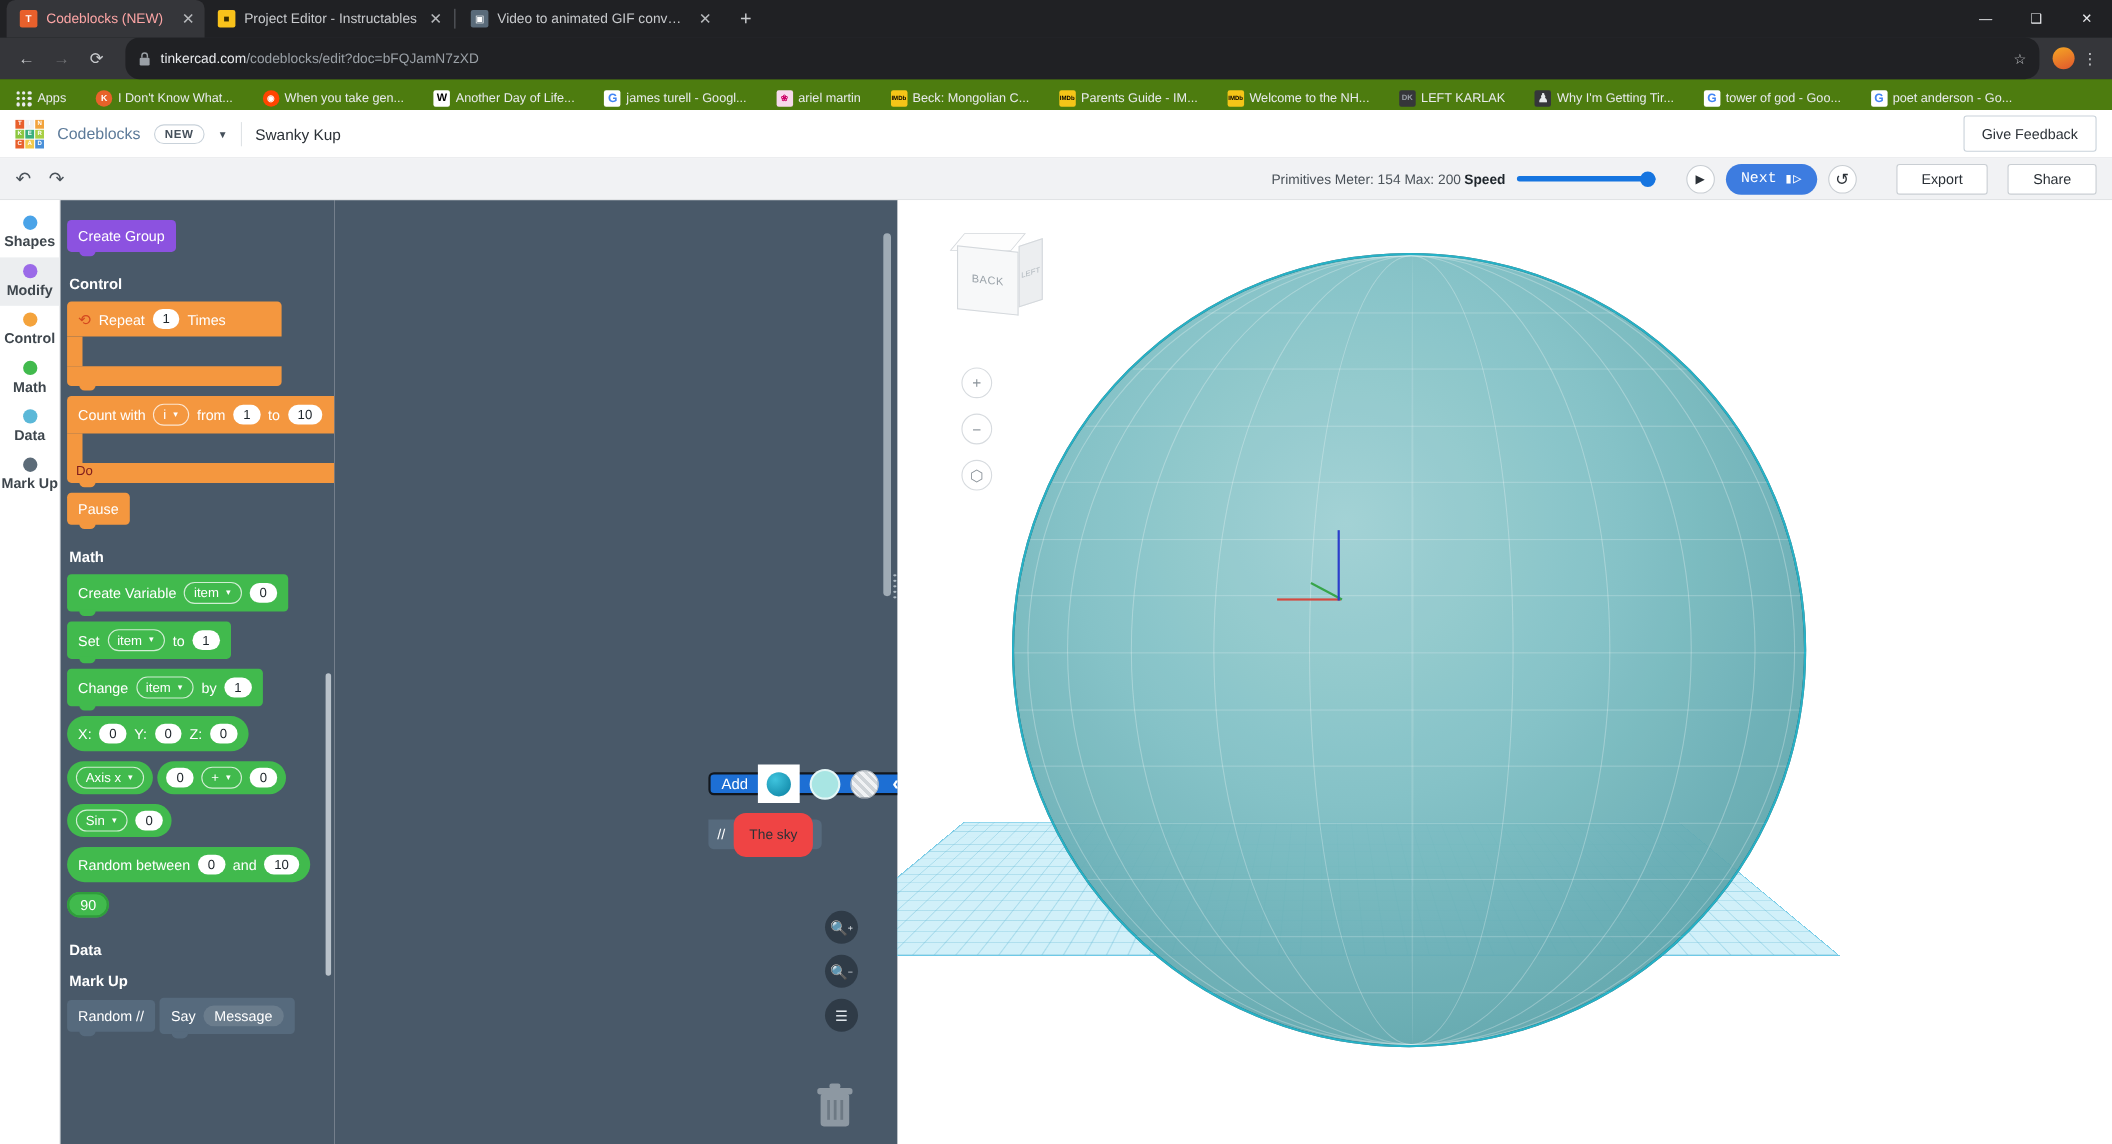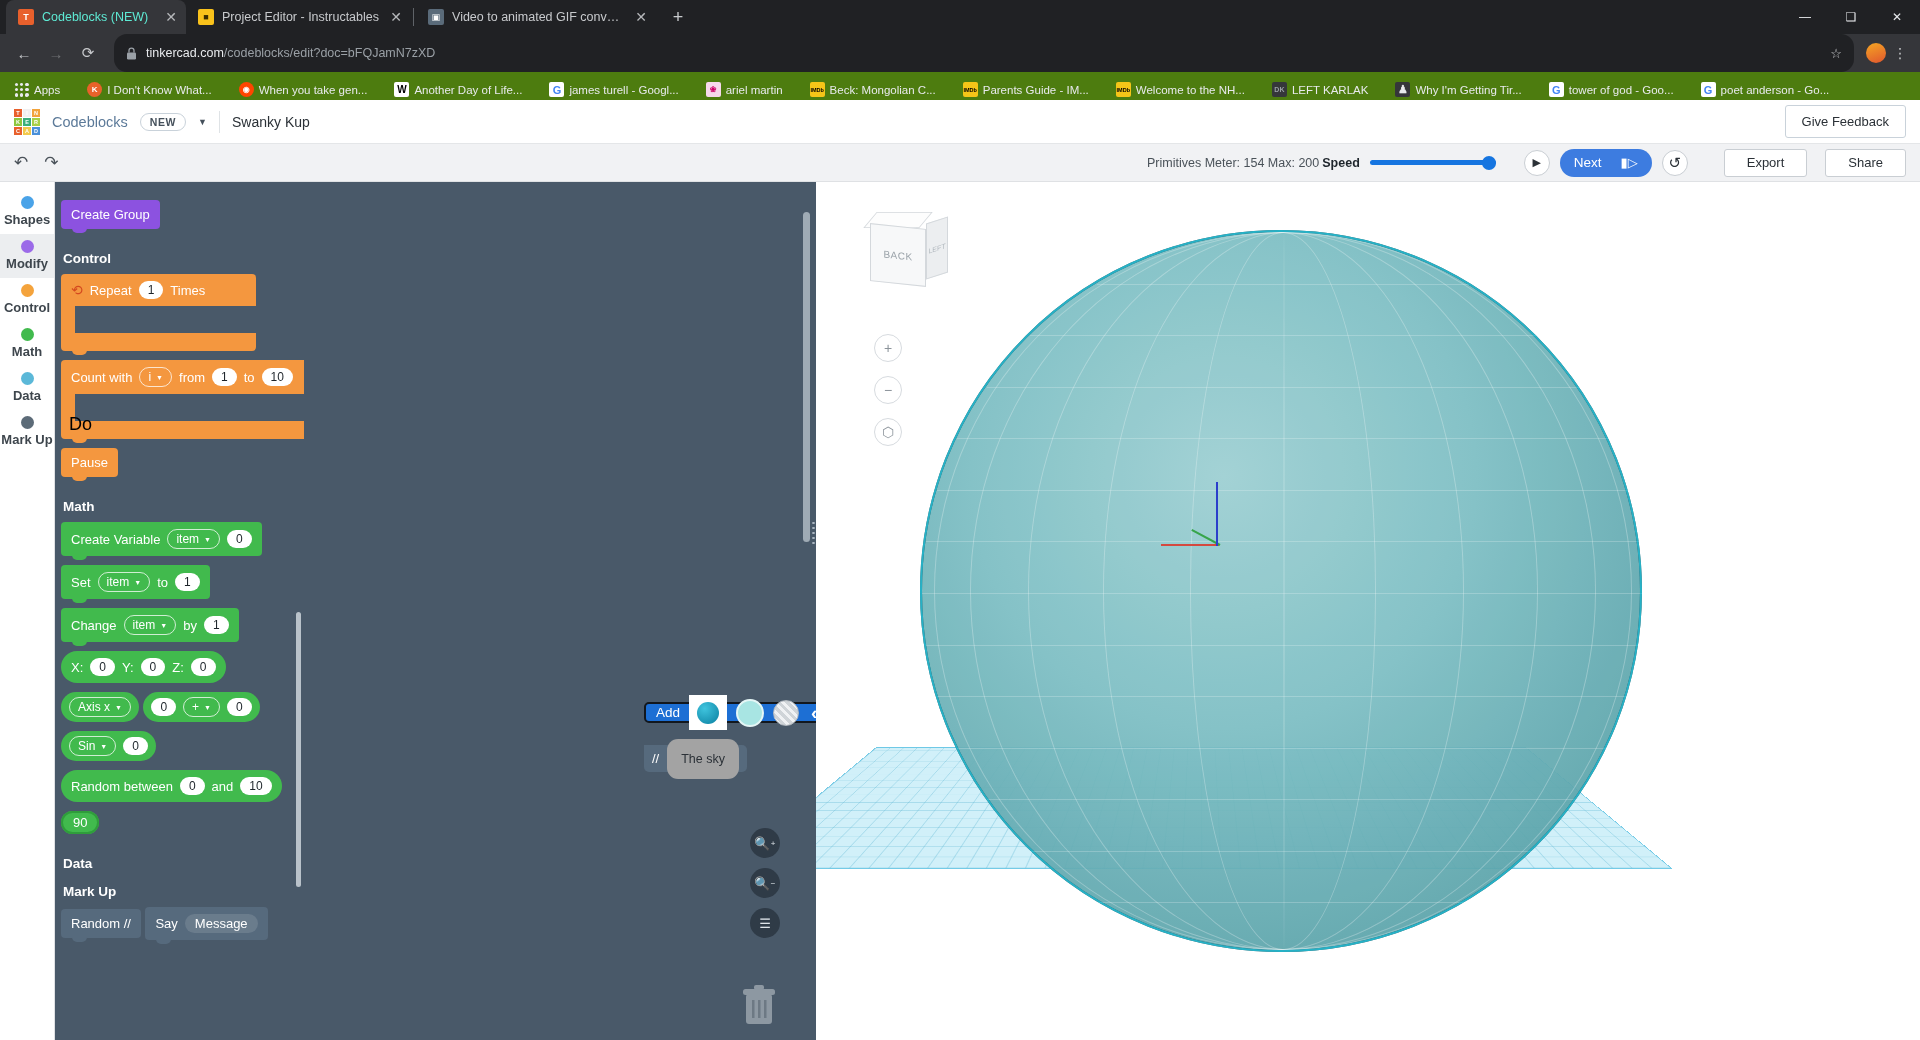--- a/index.html
+++ b/index.html
@@ -30,7 +30,7 @@
     font-size: 9px; overflow: hidden;
   }
   .tab-title {
-    flex: 1 1 auto; color: #5eead4; font-size: 12.5px;
+    flex: 1 1 auto; color: #fca5a5; font-size: 12.5px;
     white-space: nowrap; overflow: hidden; text-overflow: ellipsis;
   }
   .tab.inactive .tab-title { color: #c8cacd; }

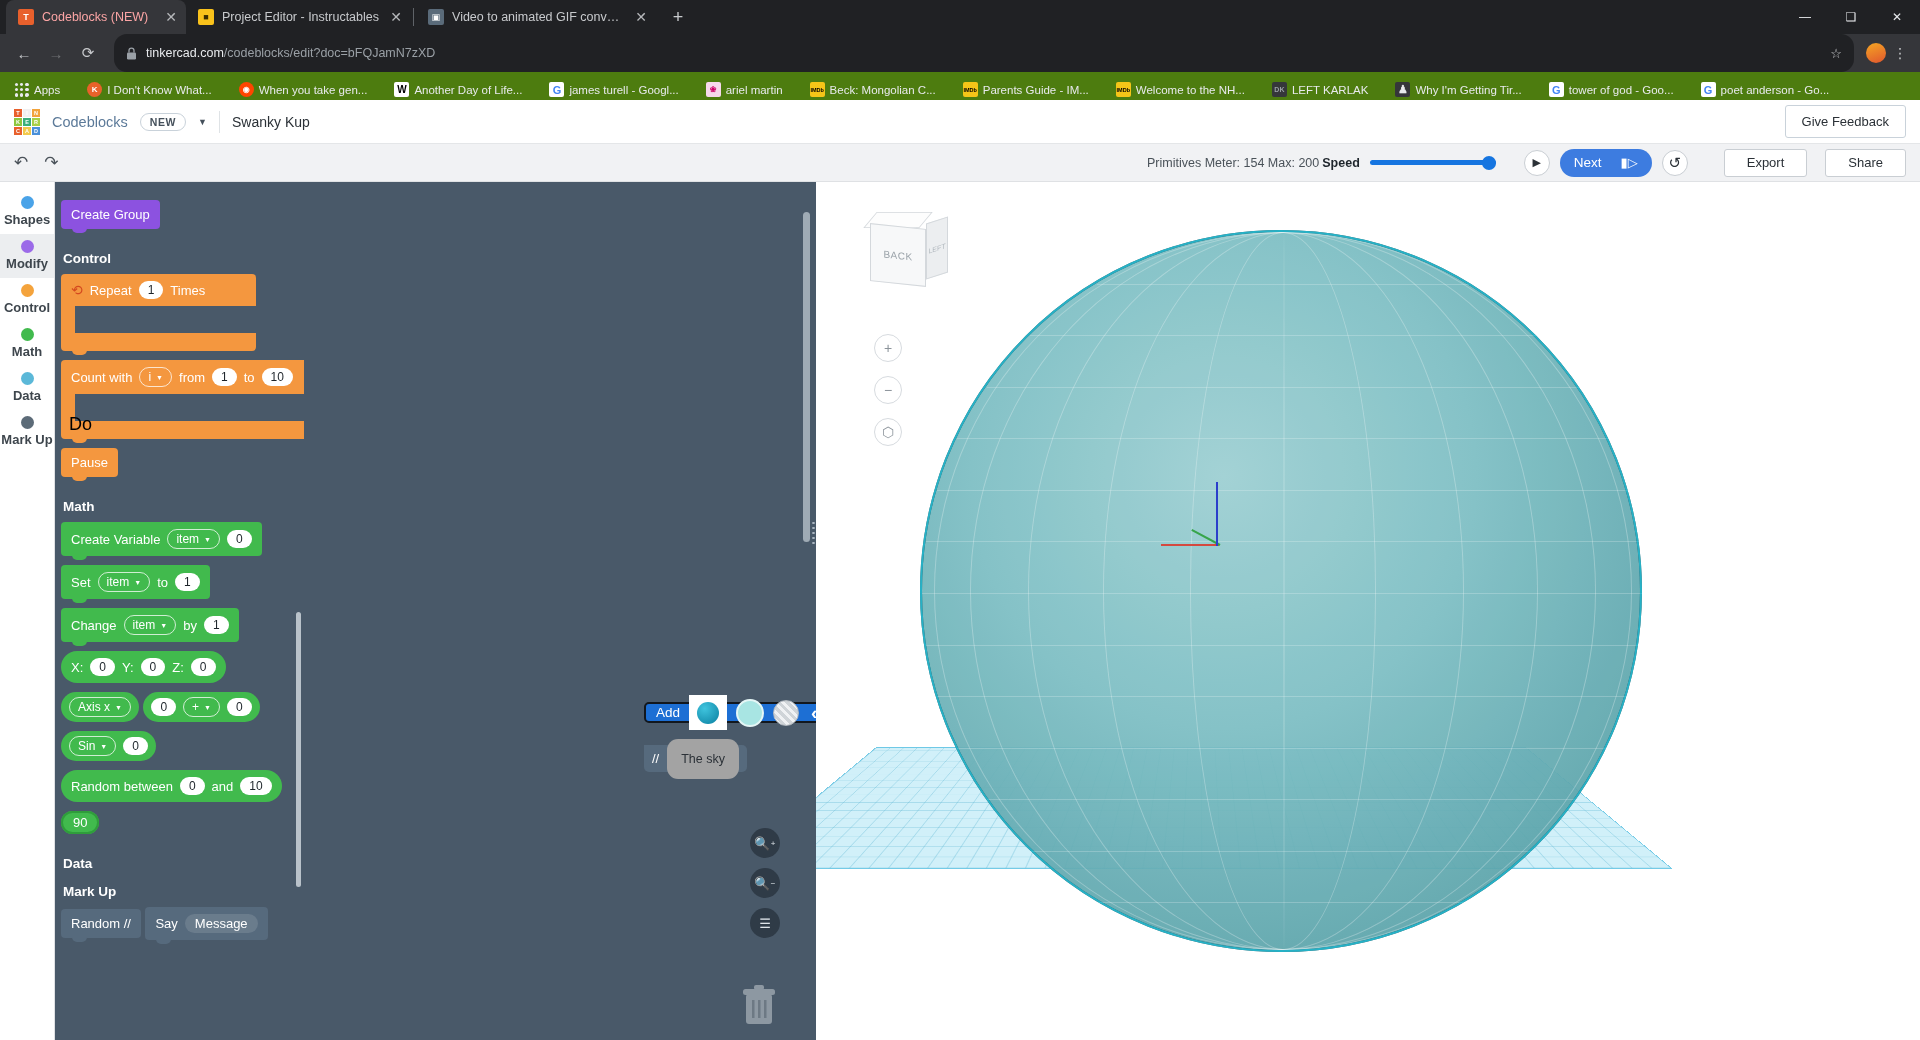--- a/index.html
+++ b/index.html
@@ -153,8 +153,9 @@
   }
   .next-btn {
     background: #3d7ce0; color: #fff; border-radius: 14px; height: 28px;
-    padding: 0 14px; display: flex; align-items: center; gap: 19px;
+    padding: 0 14px; display: flex; align-items: center; gap: 7px;
     font-size: 13.5px;
+    font-family: Liberation Mono, monospace;
   }
   .flat-btn {
     border: 1px solid #c9ced3; background: #fff; border-radius: 3px;

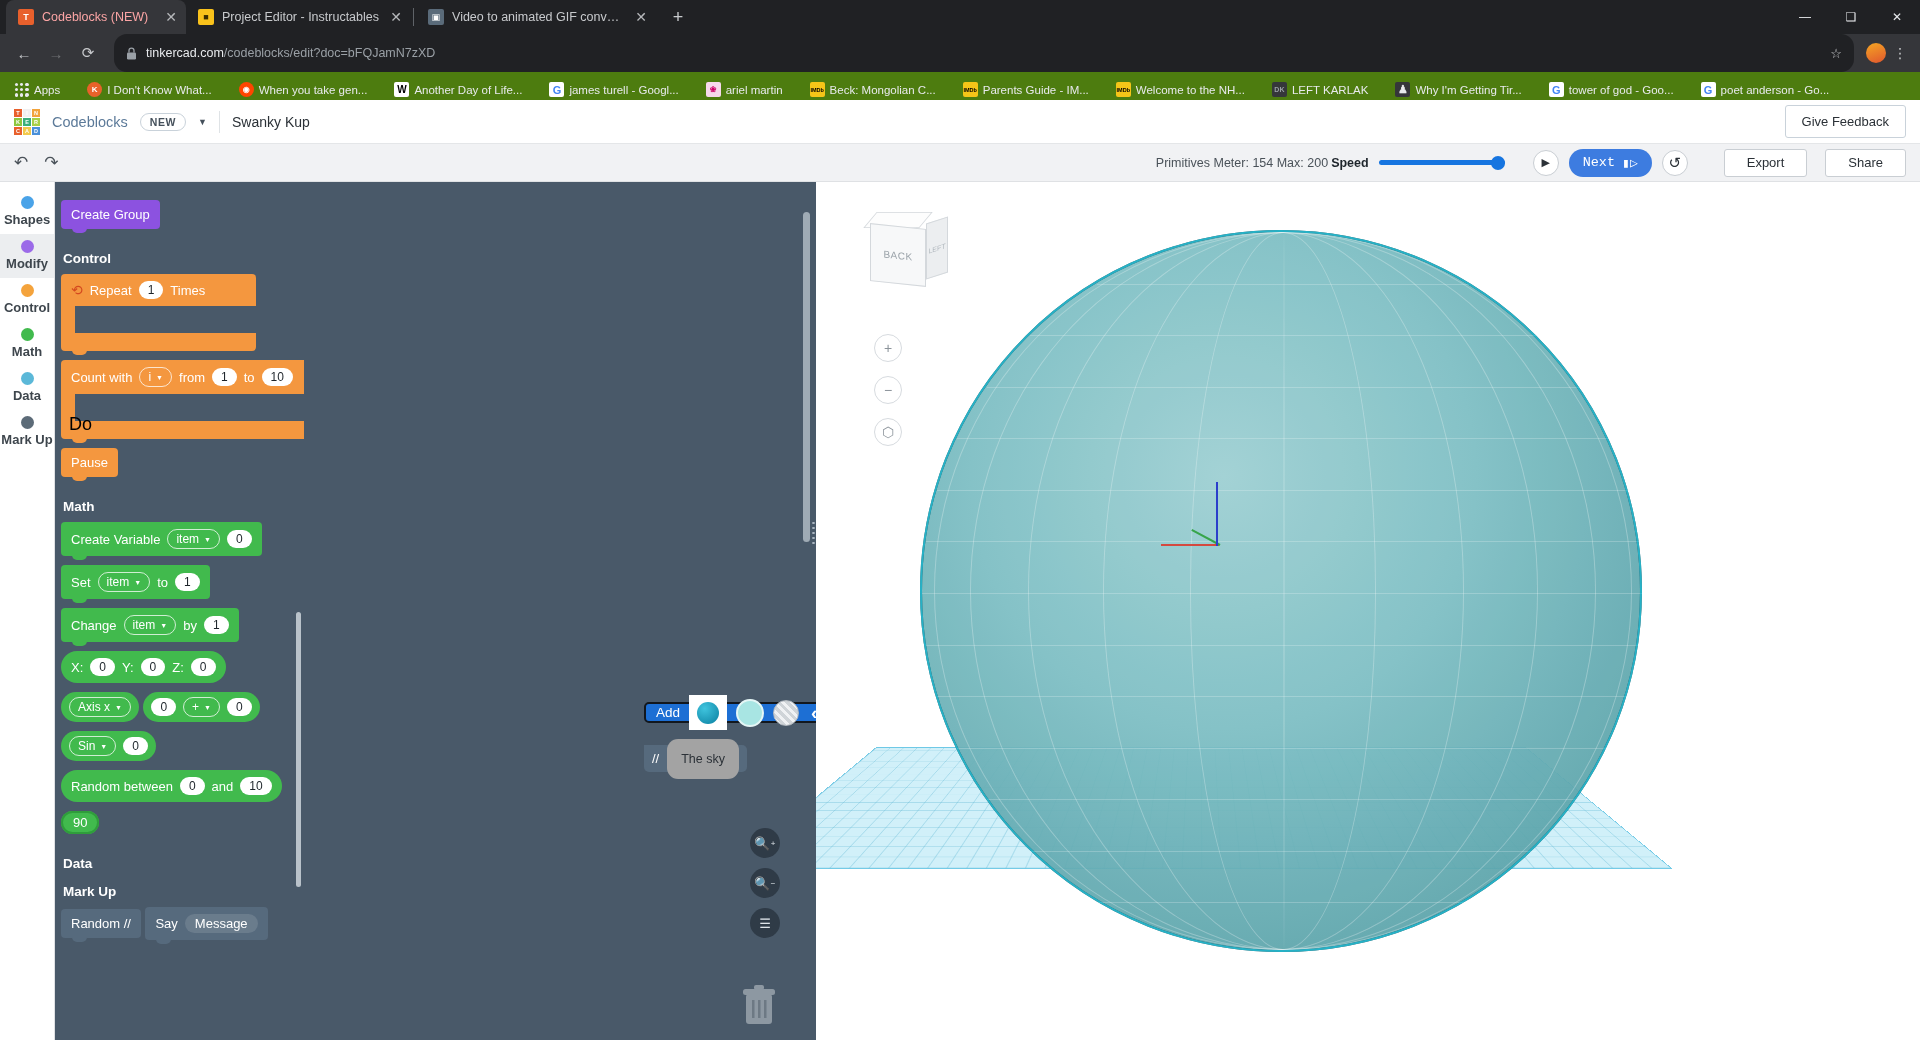--- a/index.html
+++ b/index.html
@@ -225,7 +225,7 @@
     width: 15px; height: 6px; border-radius: 0 0 5px 5px; background: #f4973f;
   }
   .do-label {
-    position: absolute; left: 8px; bottom: 4px; color: #000000; font-size: 18px;
+    position: absolute; left: 8px; bottom: 4px; color: #7f1d1d; font-size: 12px;
   }
   .pal-scroll {
     position: absolute; right: 3px; top: 430px; width: 5px; height: 275px;

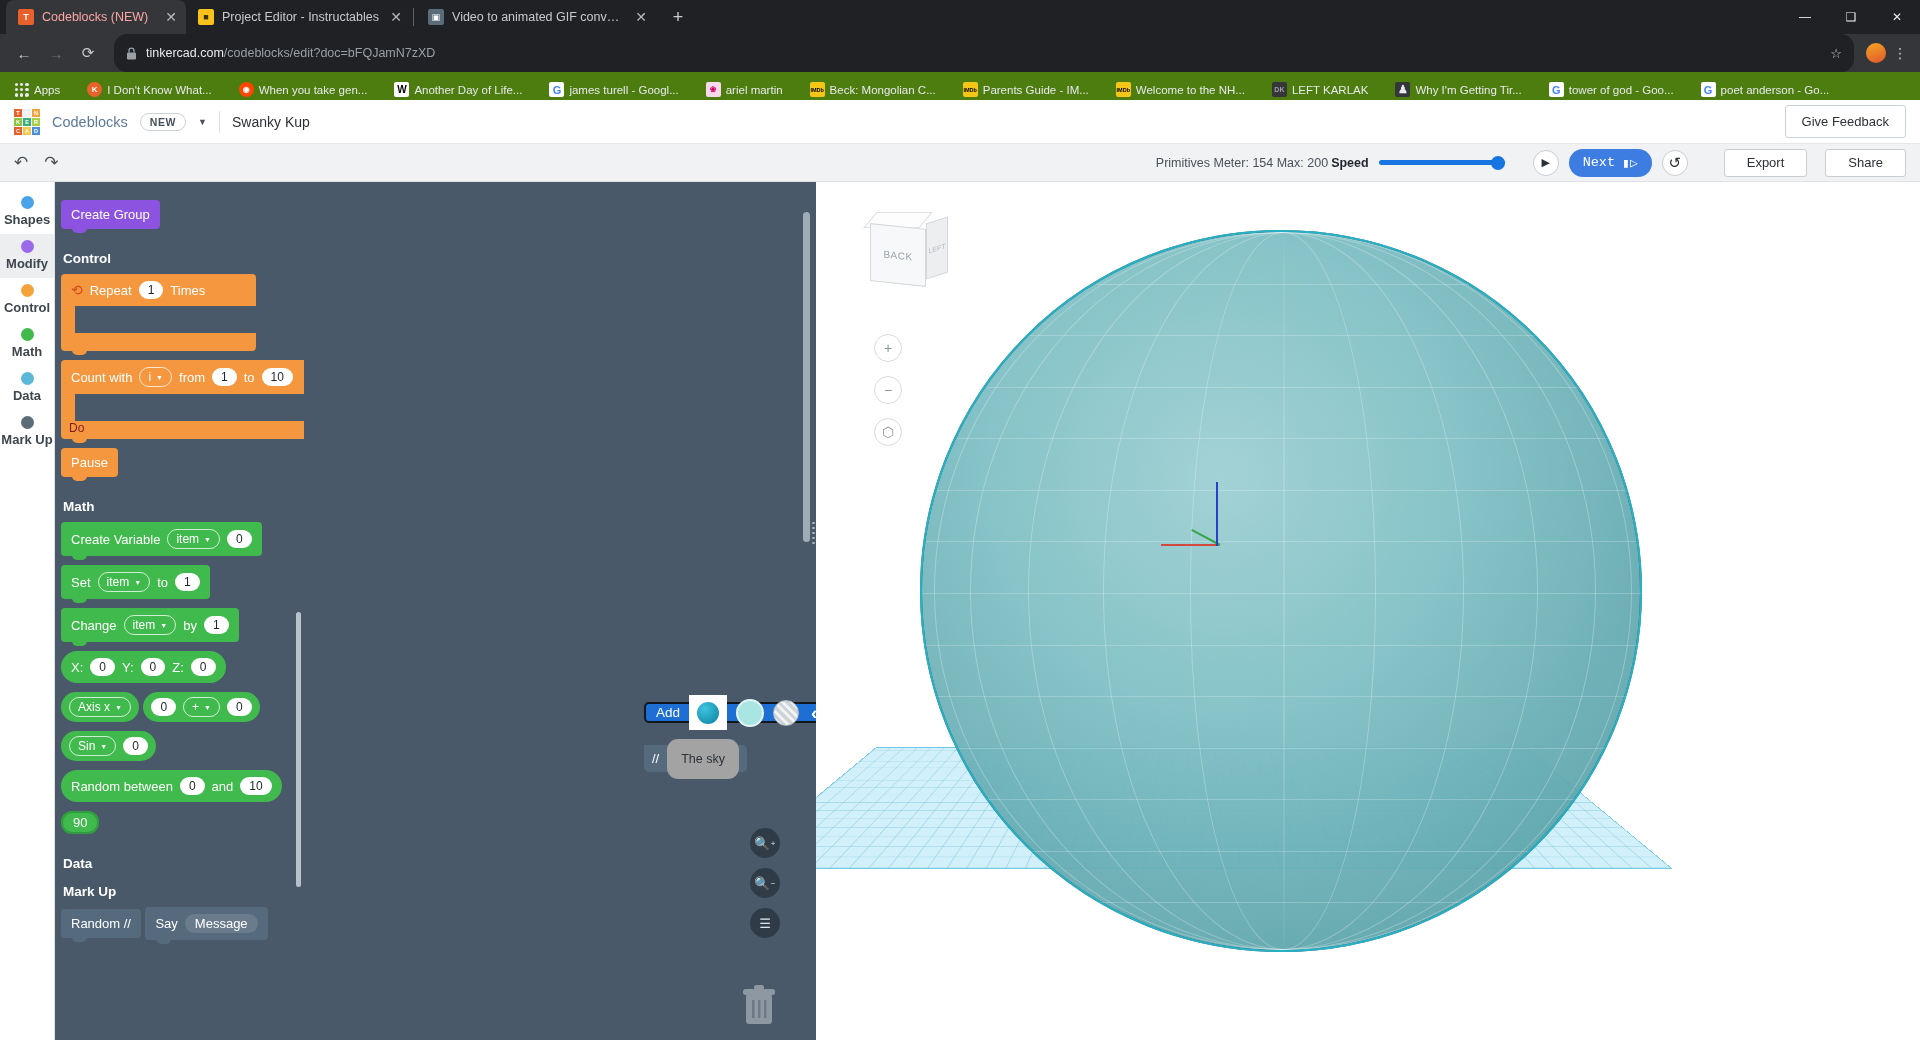--- a/index.html
+++ b/index.html
@@ -278,7 +278,7 @@
   }
   .commentblock .slashes { color: #fff; font-size: 13px; }
   .comment-field {
-    background: #a3a3a3; border-radius: 11px; padding: 13px 14px;
+    background: #ef4444; border-radius: 11px; padding: 13px 14px;
     font-size: 12.5px; color: #2b3137;
   }
 

